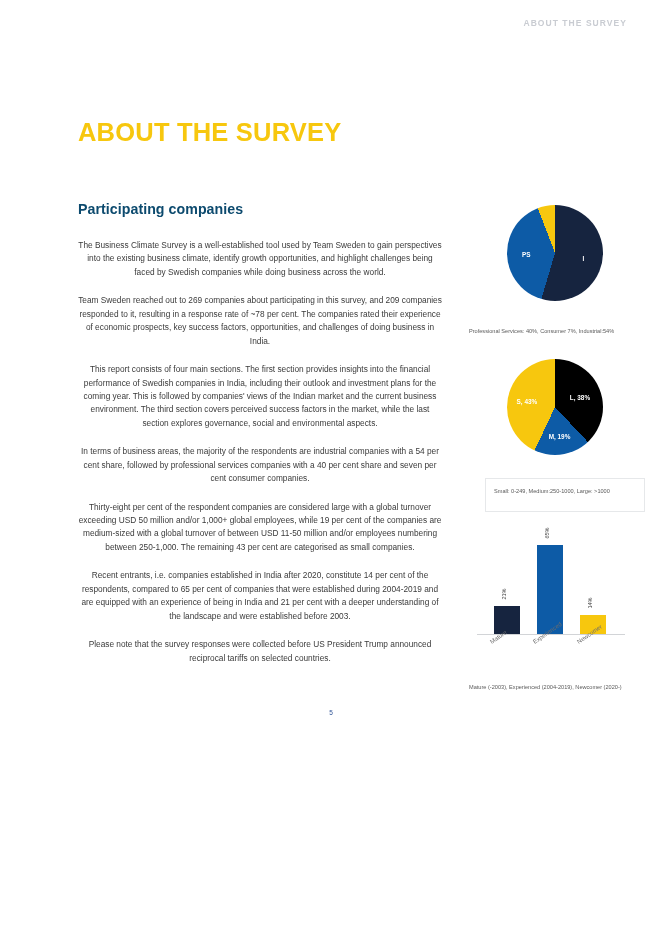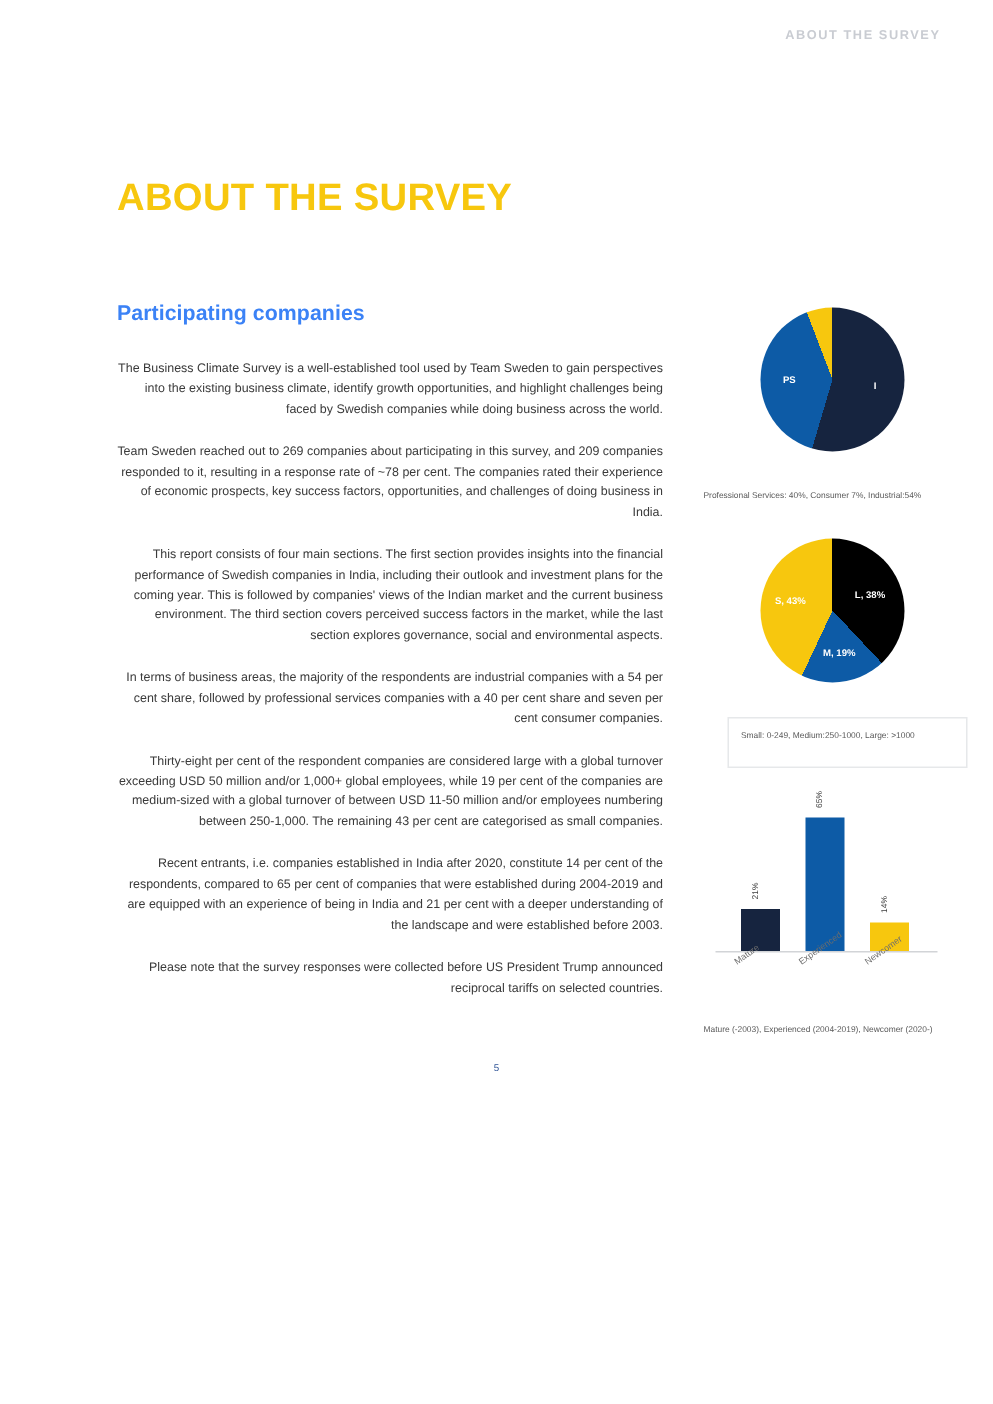--- a/index.html
+++ b/index.html
@@ -39,7 +39,7 @@
   .section-title {
     font-size: 14.2px;
     font-weight: bold;
-    color: #3b82f6;
+    color: #0c4a6e;
     margin-bottom: 22px;
     letter-spacing: .05px;
   }

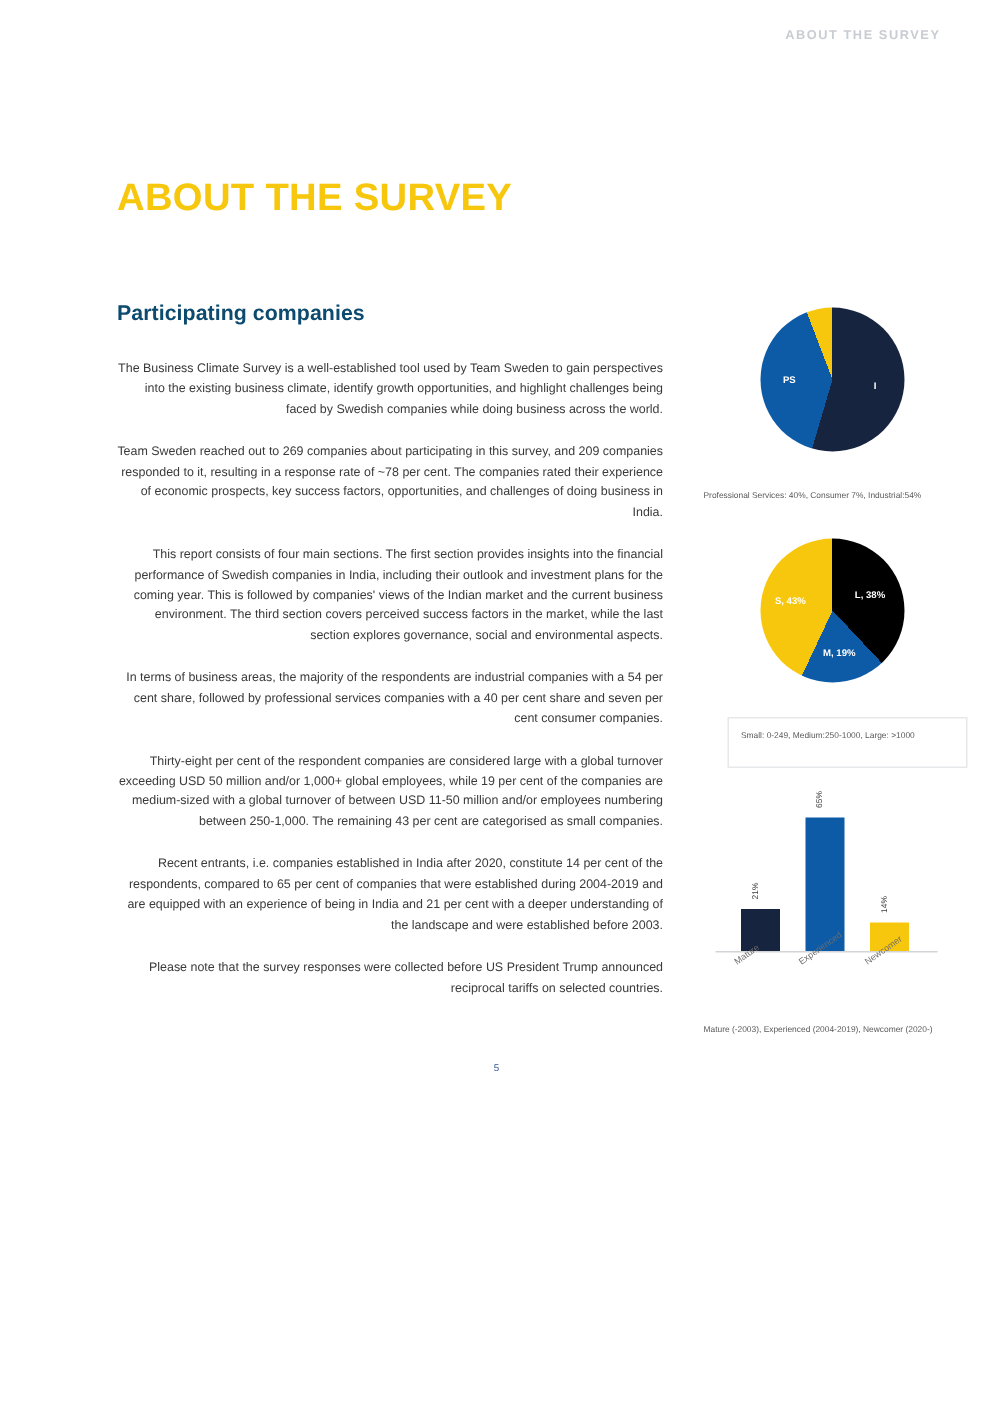--- a/index.html
+++ b/index.html
@@ -48,7 +48,7 @@
     line-height: 1.62;
     color: #3a3a3a;
     margin-bottom: 15px;
-    text-align: right;
+    text-align: center;
   }
   .body-p.italic { }
 

